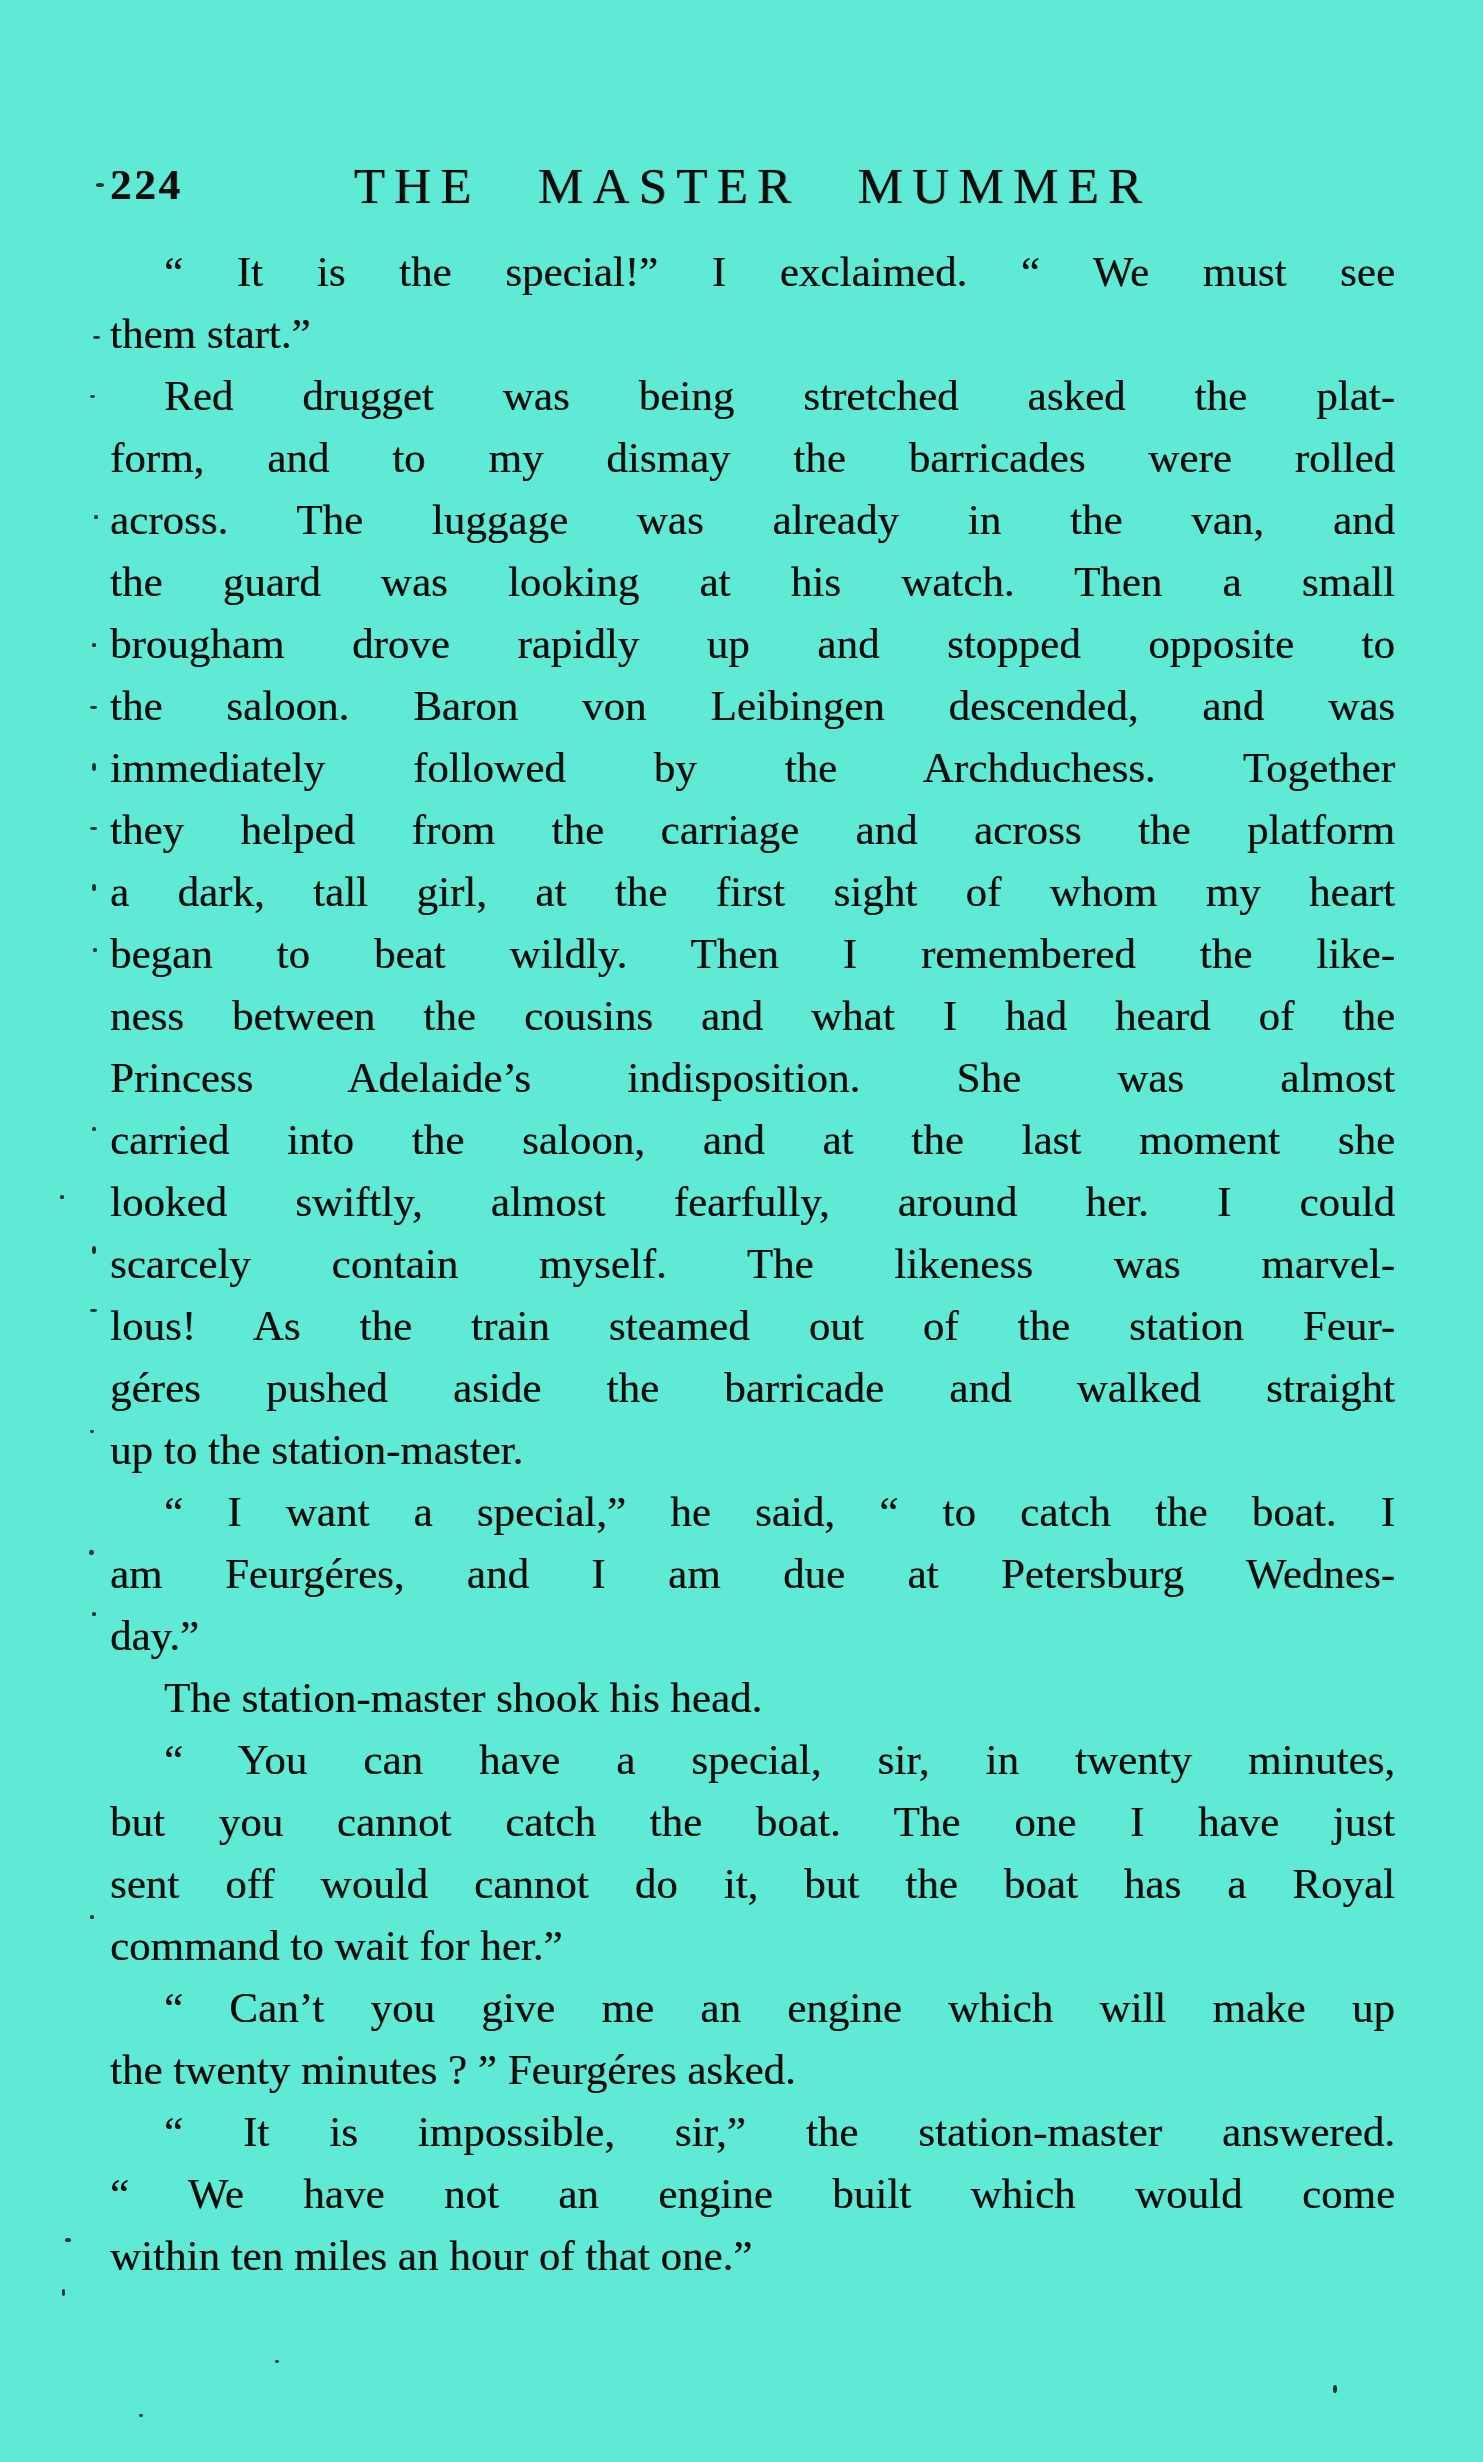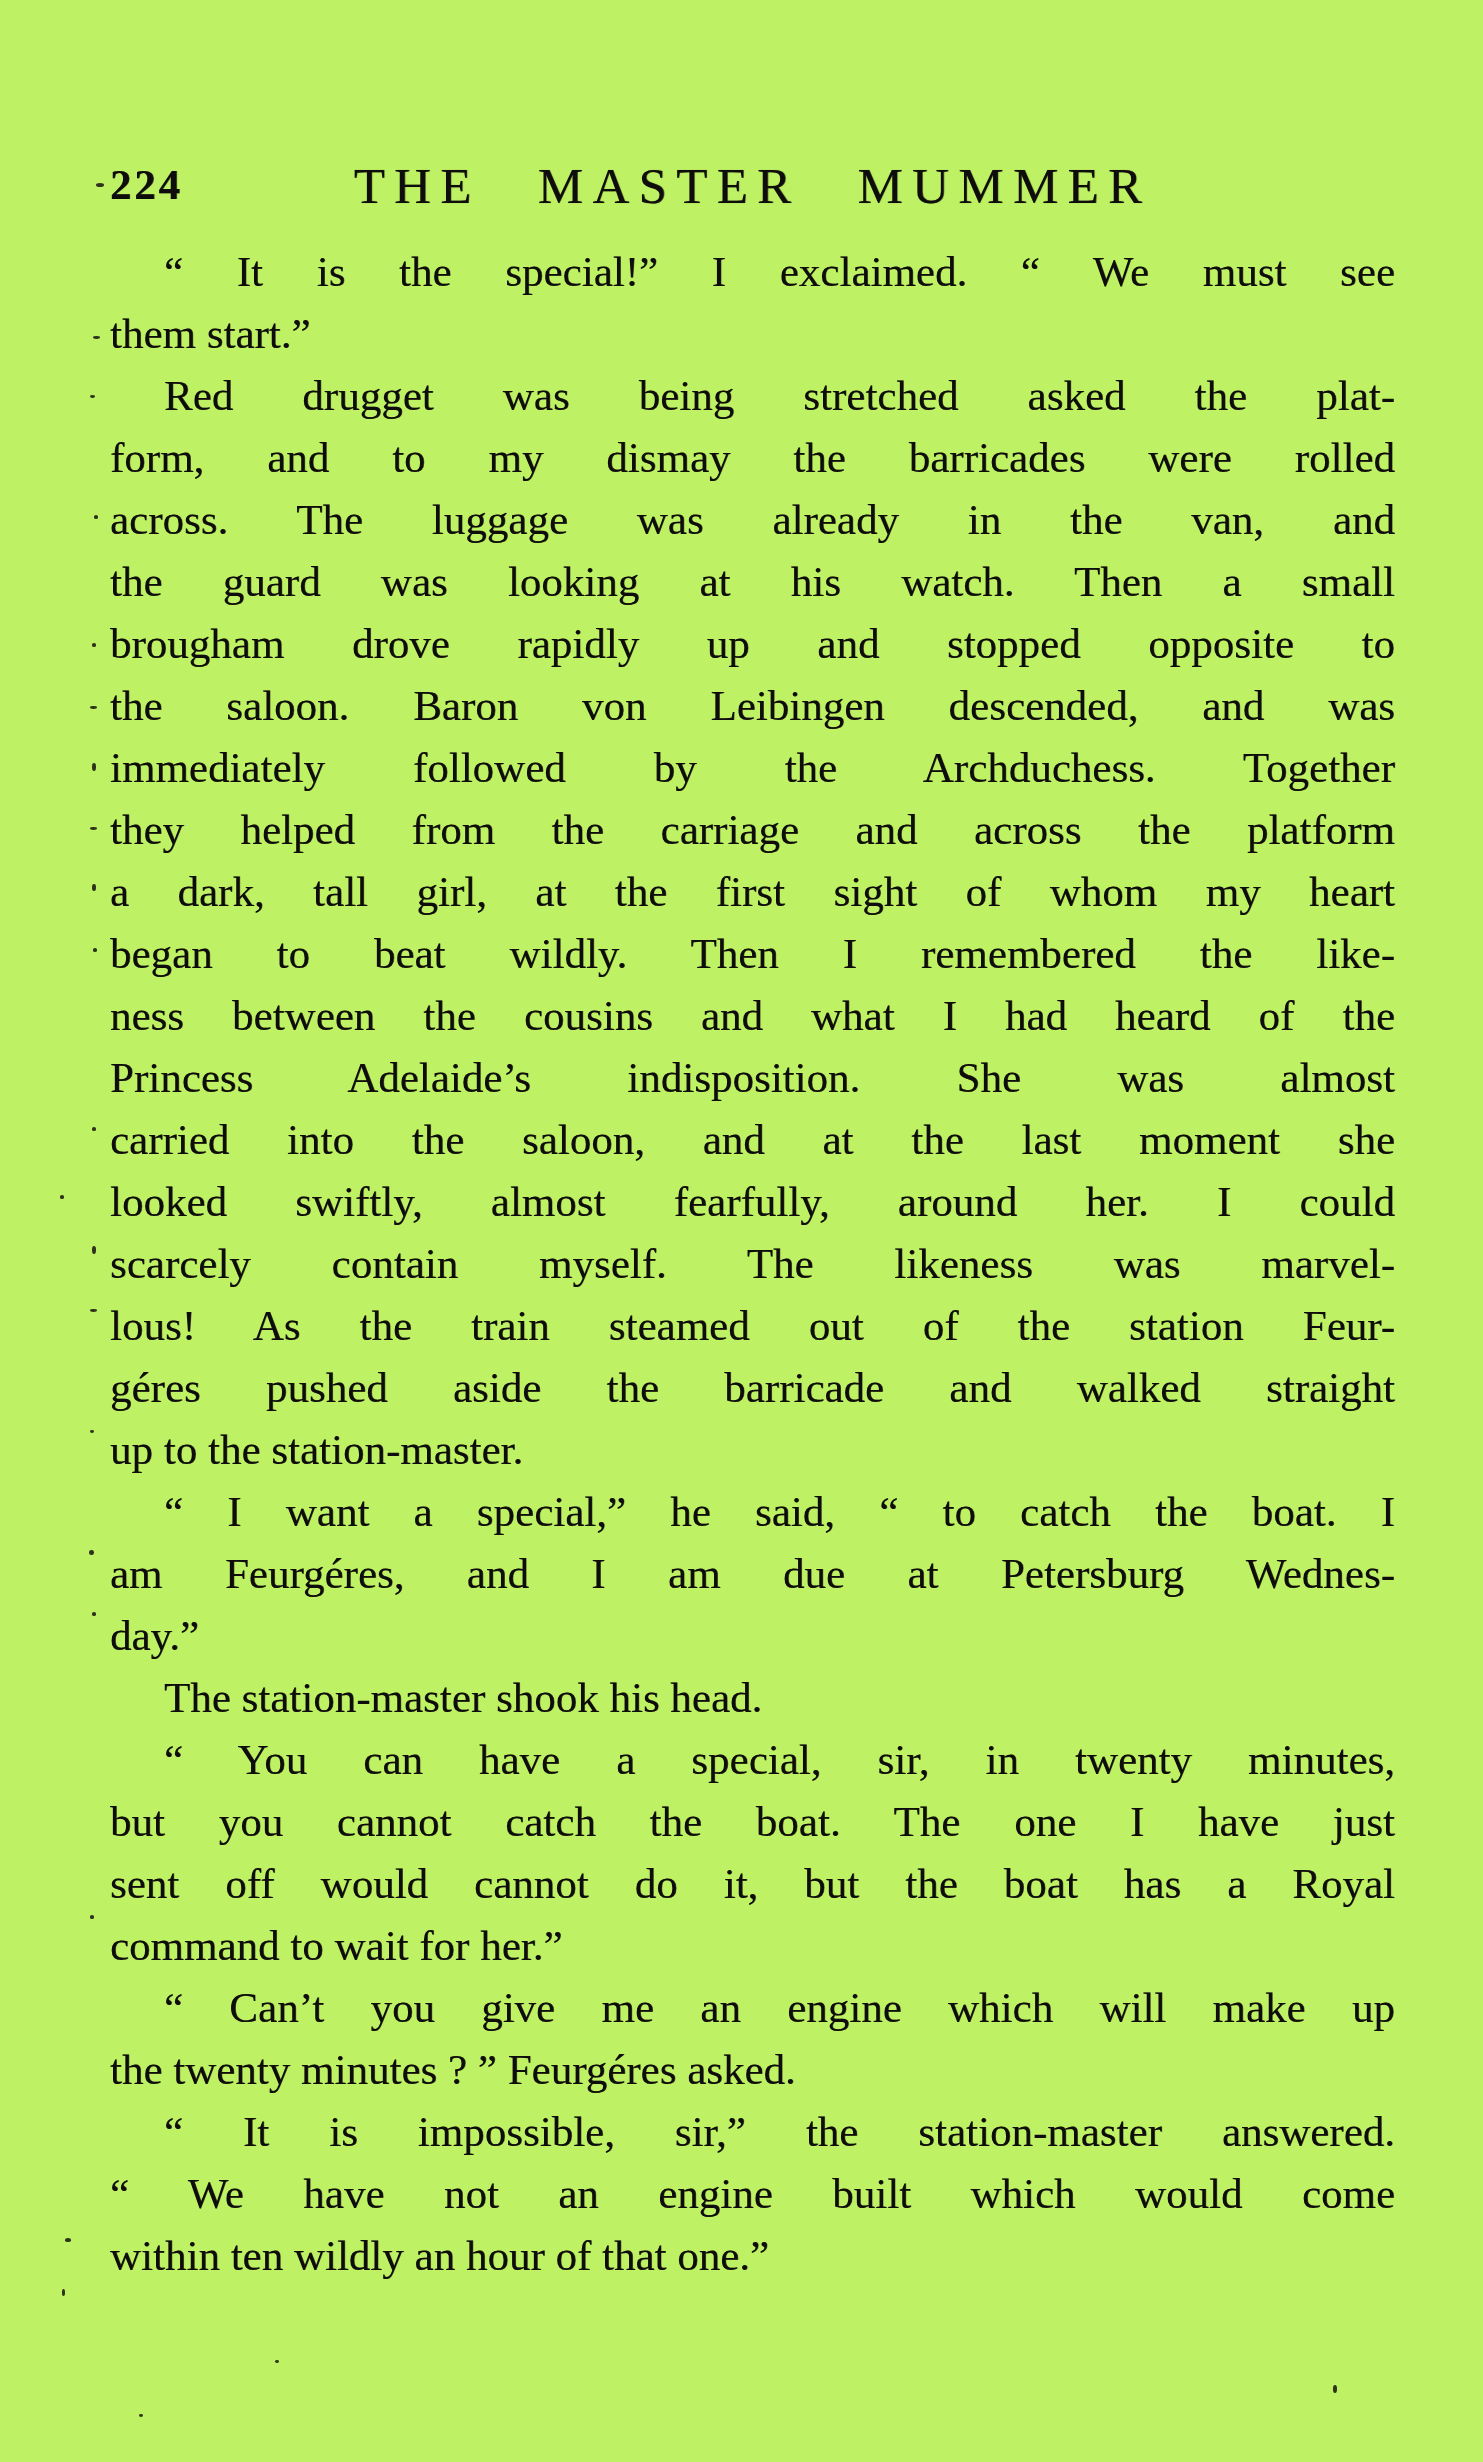--- a/index.html
+++ b/index.html
@@ -15,7 +15,7 @@
   .scan-page {
     position: absolute;
     inset: 0;
-    background: #bef264;
+    background: #5eead4;
   }
   
   .pagehead {

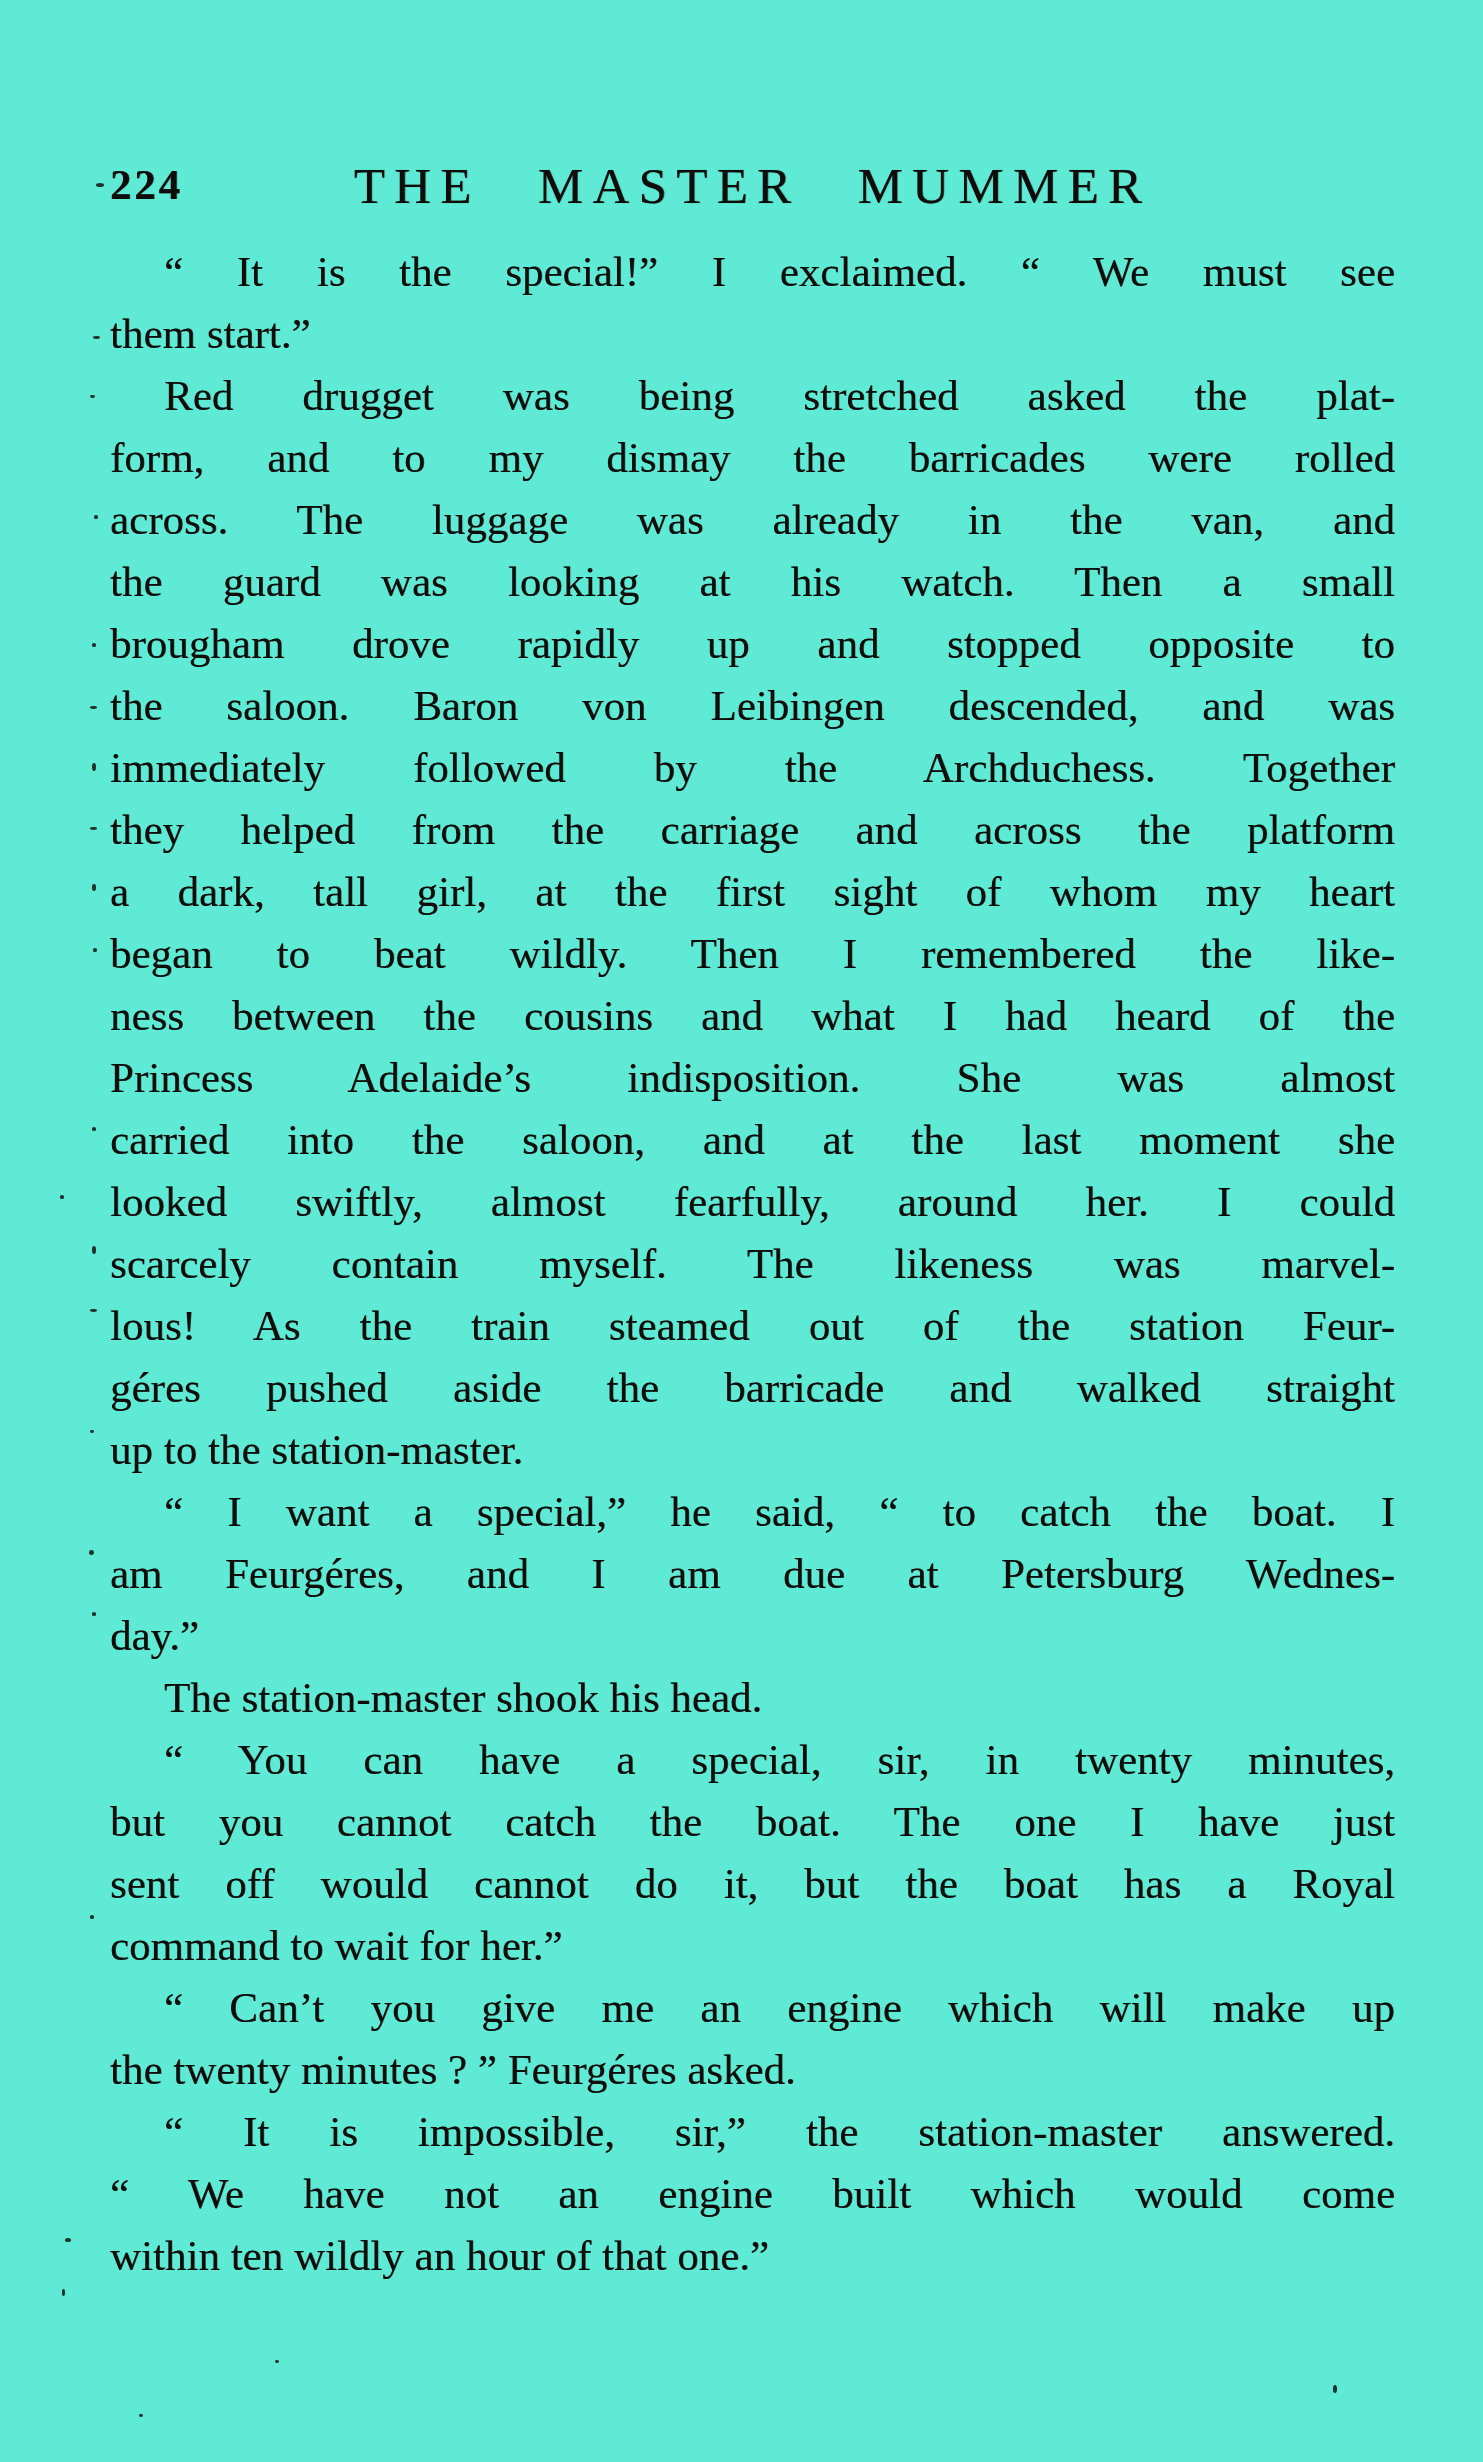--- a/index.html
+++ b/index.html
@@ -112,7 +112,7 @@
       <div class="line last">the twenty minutes ? ” Feurgéres asked.</div>
       <div class="line first">“ It is impossible, sir,” the station-master answered.</div>
       <div class="line">“ We have not an engine built which would come</div>
-      <div class="line last">within ten wildly an hour of that one.”</div>
+      <div class="line last">within ten miles an hour of that one.”</div>
     </main>
 
   <div class="speck" style="left:96px; top:183px; width:8.4px;  height:3.7px;"></div>

